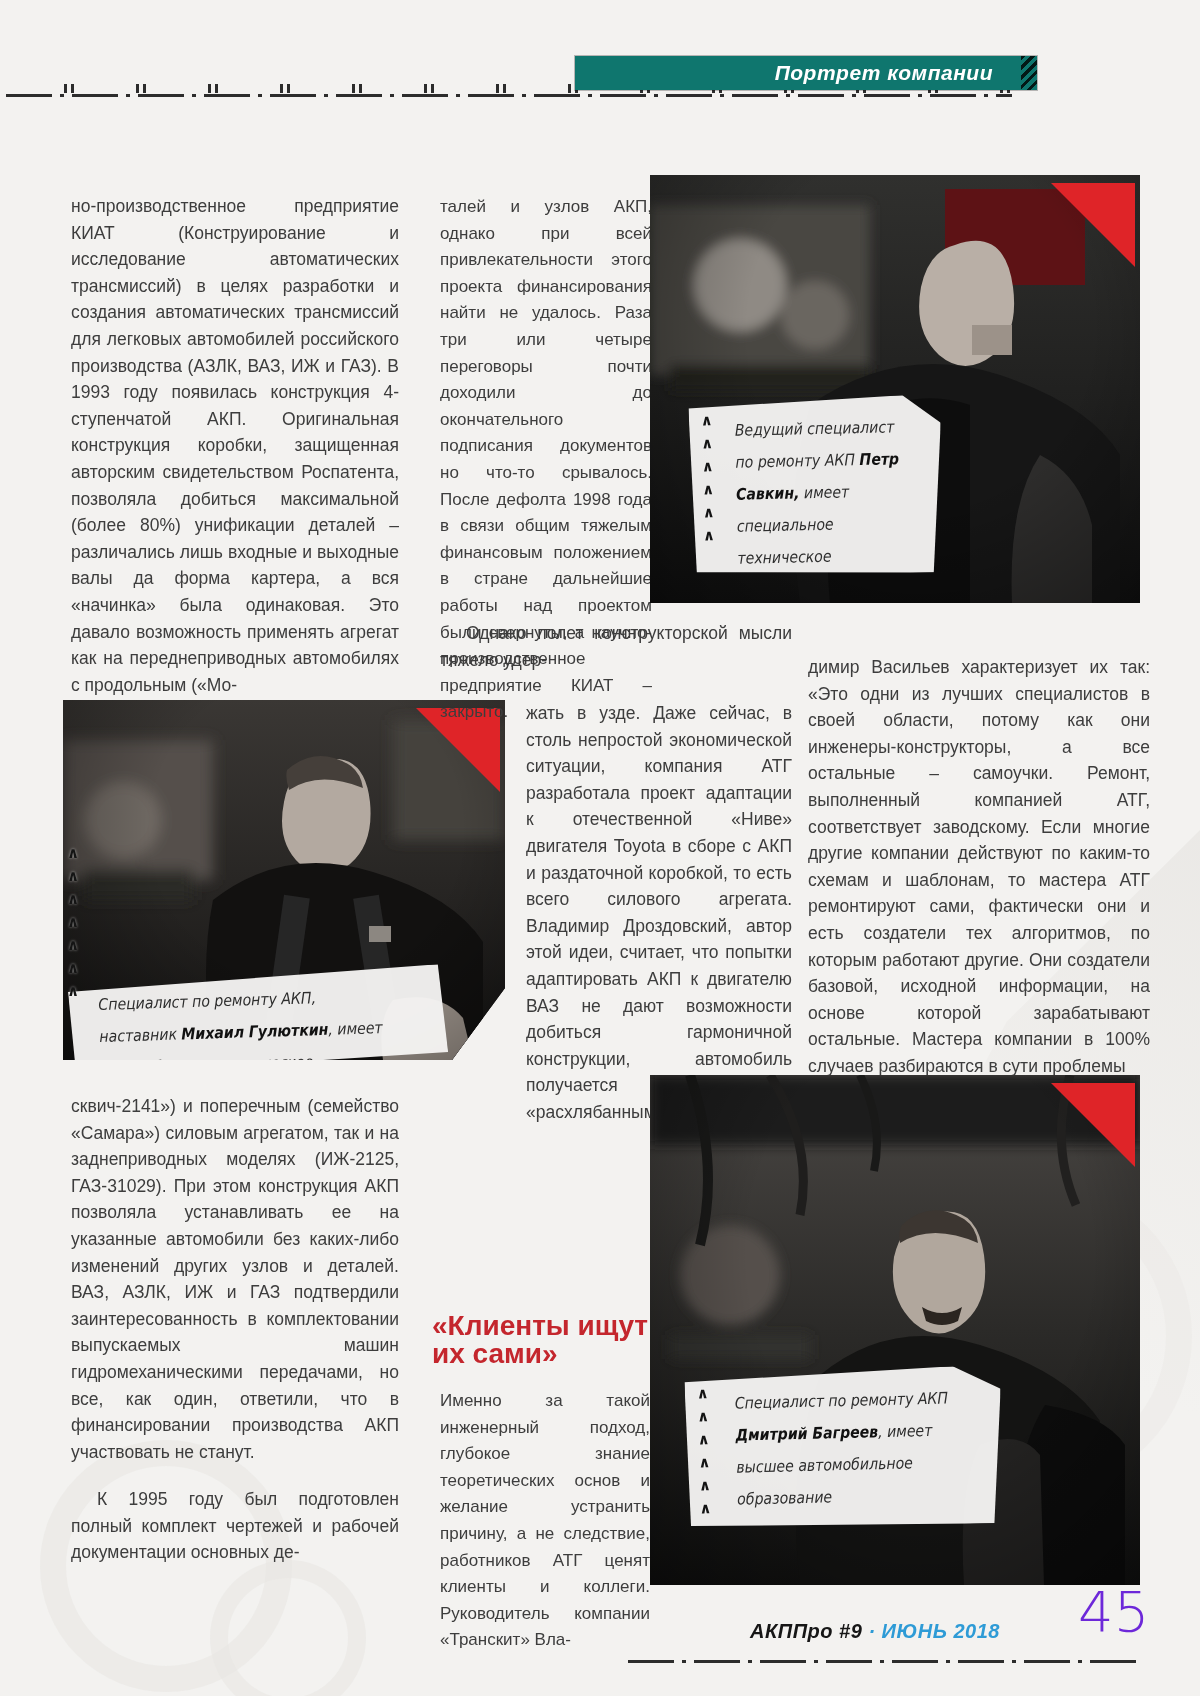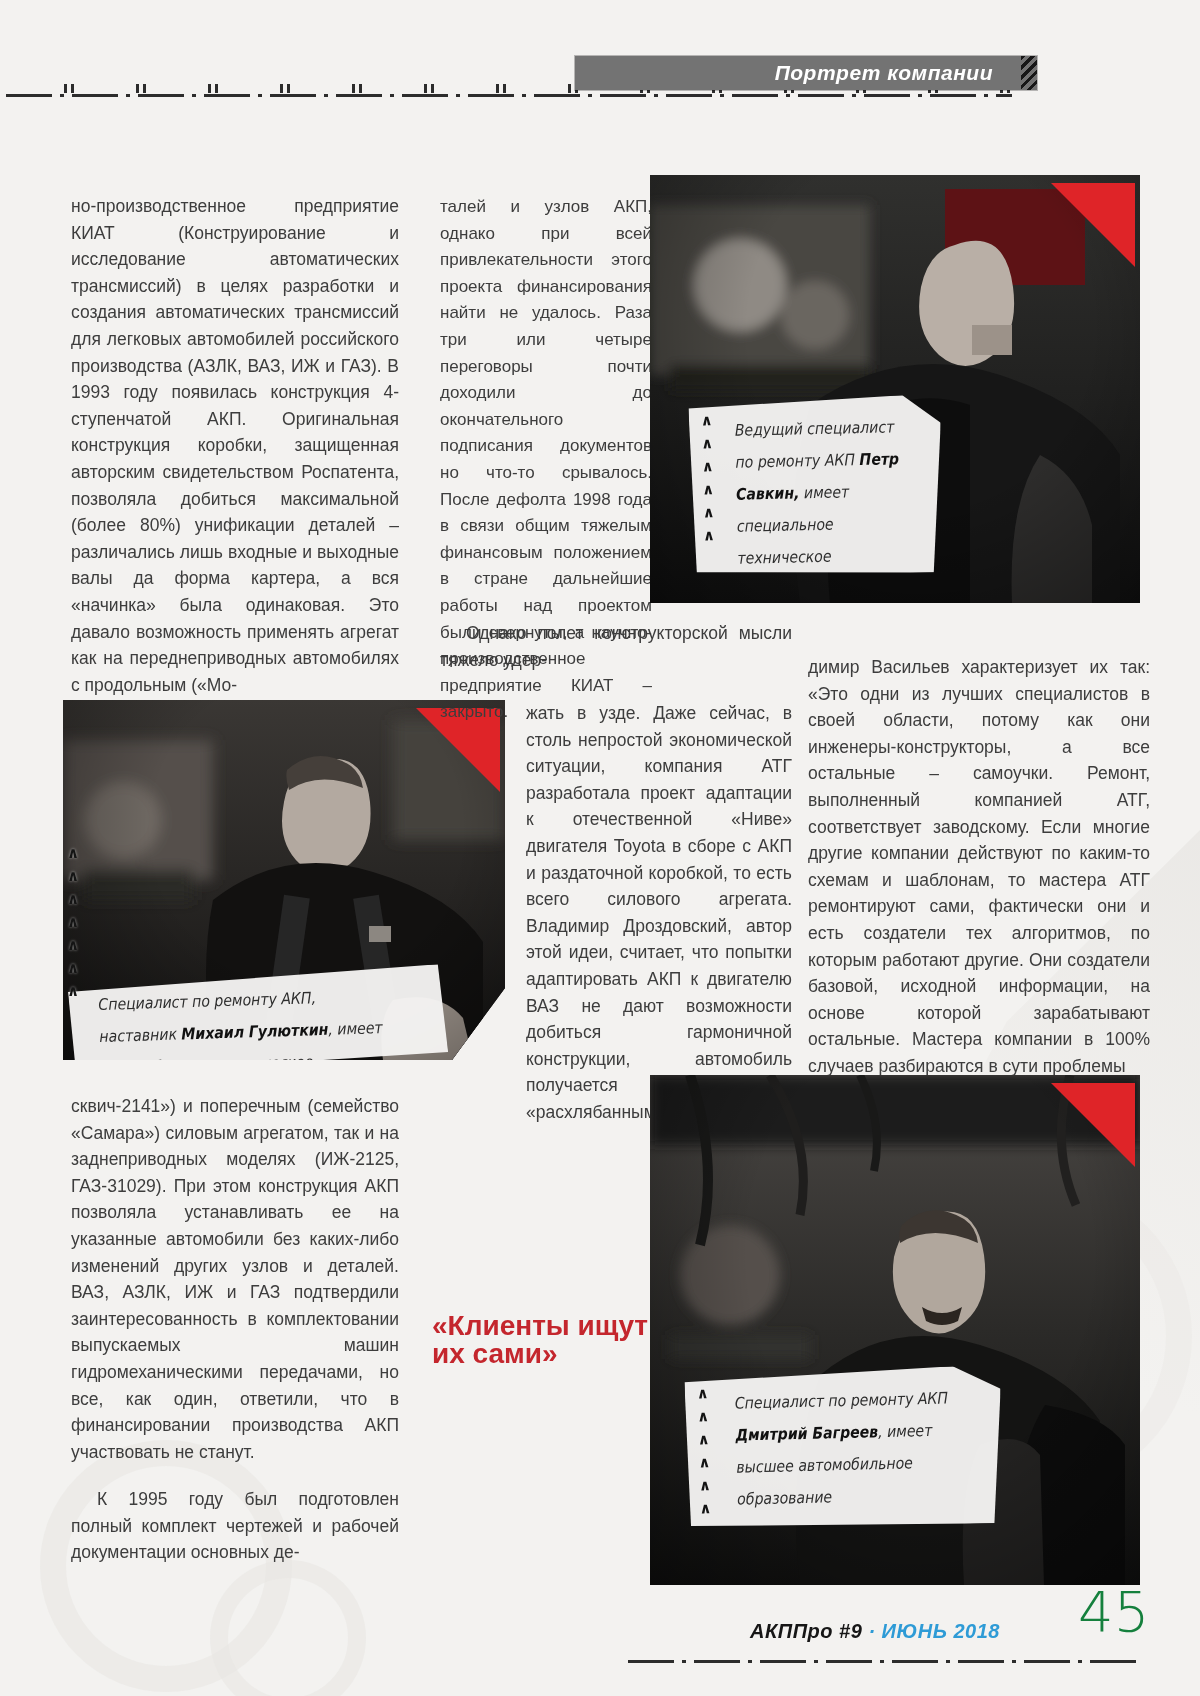--- a/index.html
+++ b/index.html
@@ -76,7 +76,7 @@
 
   <div class="rule-ticks"></div>
   <div class="rule-line"></div>
-  <div class="banner" style="background:#737373">
+  <div class="banner" style="background:#0f766e">
     <span class="banner-label">Портрет компании</span>
   </div>
 

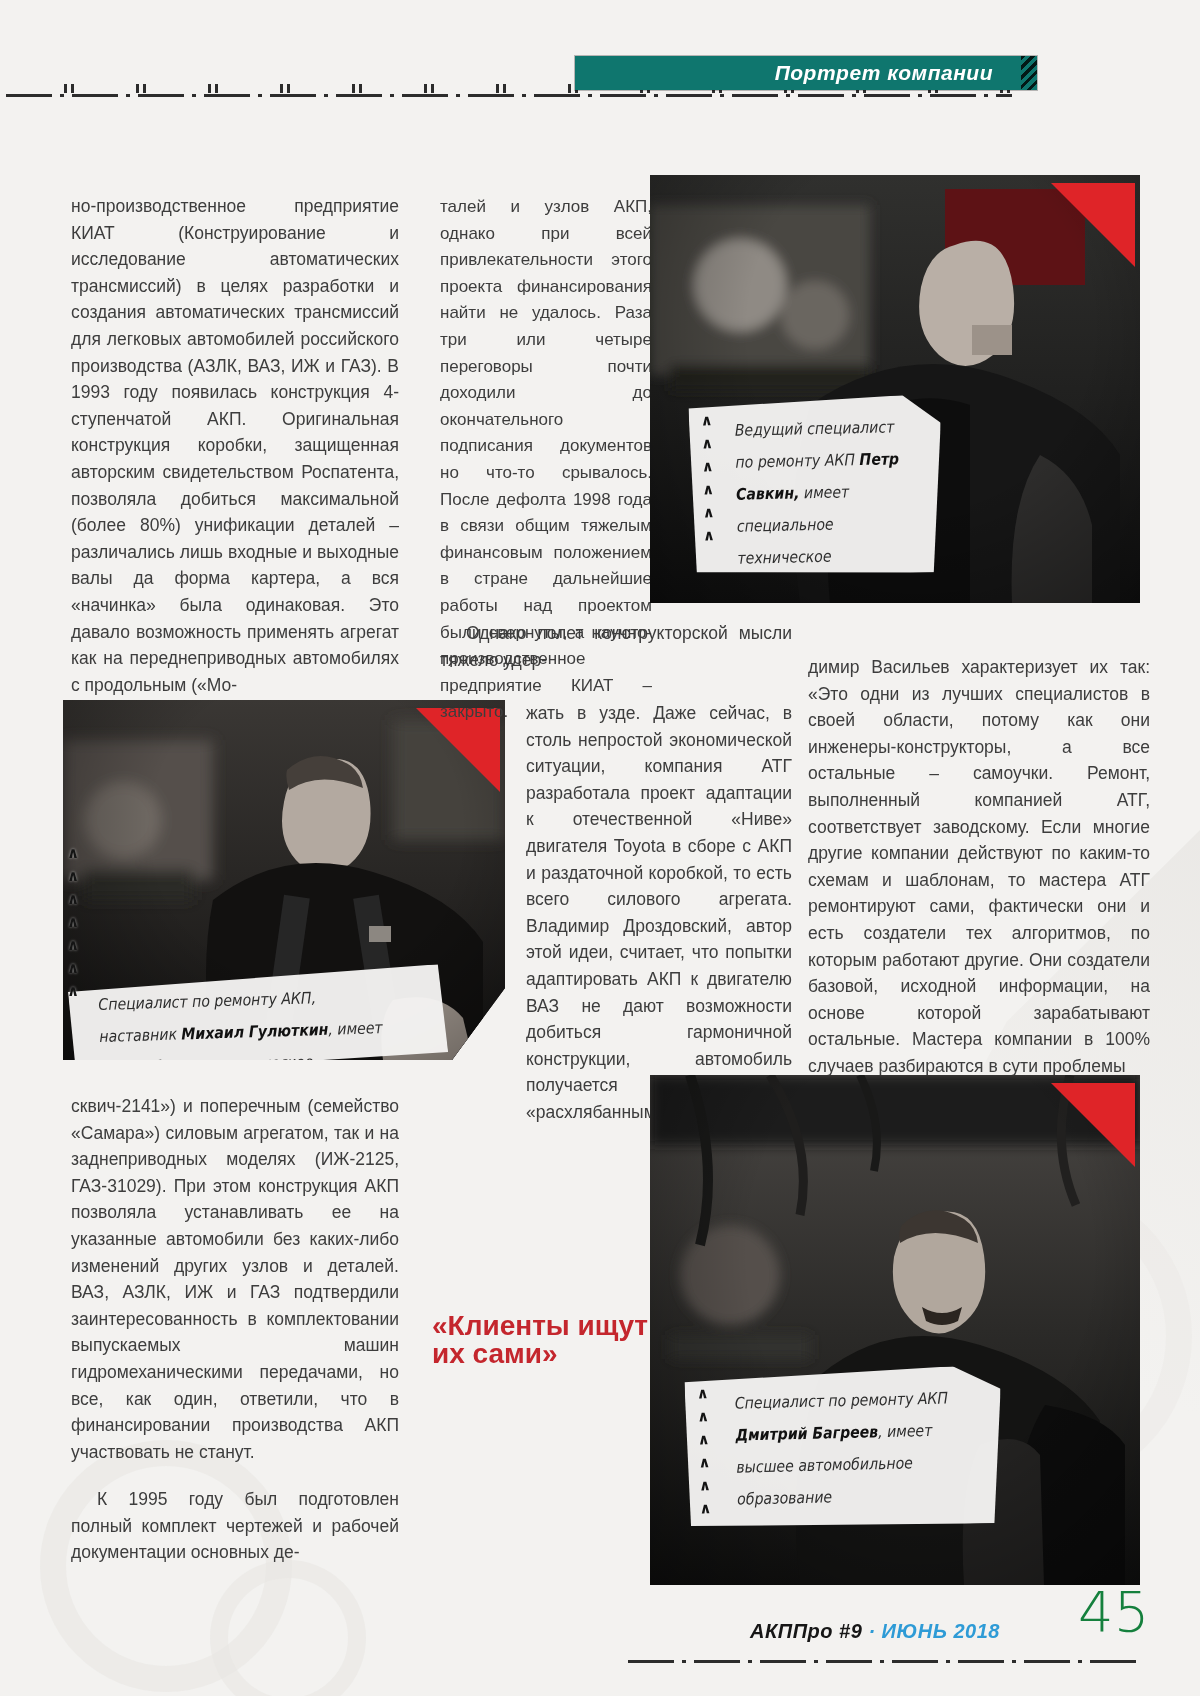--- a/index.html
+++ b/index.html
@@ -133,6 +133,7 @@
   <p class="txt indent" style="left:432px;top:612px;width:352px;height:56px;">Однако полет конструкторской мысли тяжело удер-</p>
   <p class="txt" style="left:518px;top:692px;width:266px;height:396px;">жать в узде. Даже сейчас, в столь непростой экономической ситуации, компания АТГ разработала проект адаптации к отечественной «Ниве» двигателя Toyota в сборе с АКП и раздаточной коробкой, то есть всего силового агрегата. Владимир Дроздовский, автор этой идеи, считает, что попытки адаптировать АКП к двигателю ВАЗ не дают возможности добиться гармоничной конструкции, автомобиль получается каким-то «расхлябанным». Уже по-</p>
   <h2 class="subhead" style="left:432px;top:1312px;width:220px;color:#c4262d;">«Клиенты ищут их сами»</h2>
+  <p class="txt small" style="left:432px;top:1380px;width:210px;height:272px;">Именно за такой инженерный подход, глубокое знание теоретических основ и желание устранить причину, а не следствие, работников АТГ ценят клиенты и коллеги. Руководитель компании «Транскит» Вла-</p>
 
   <div class="photo" style="left:650px;top:175px;width:490px;height:428px;">
     <svg width="490" height="428" viewBox="0 0 490 428">

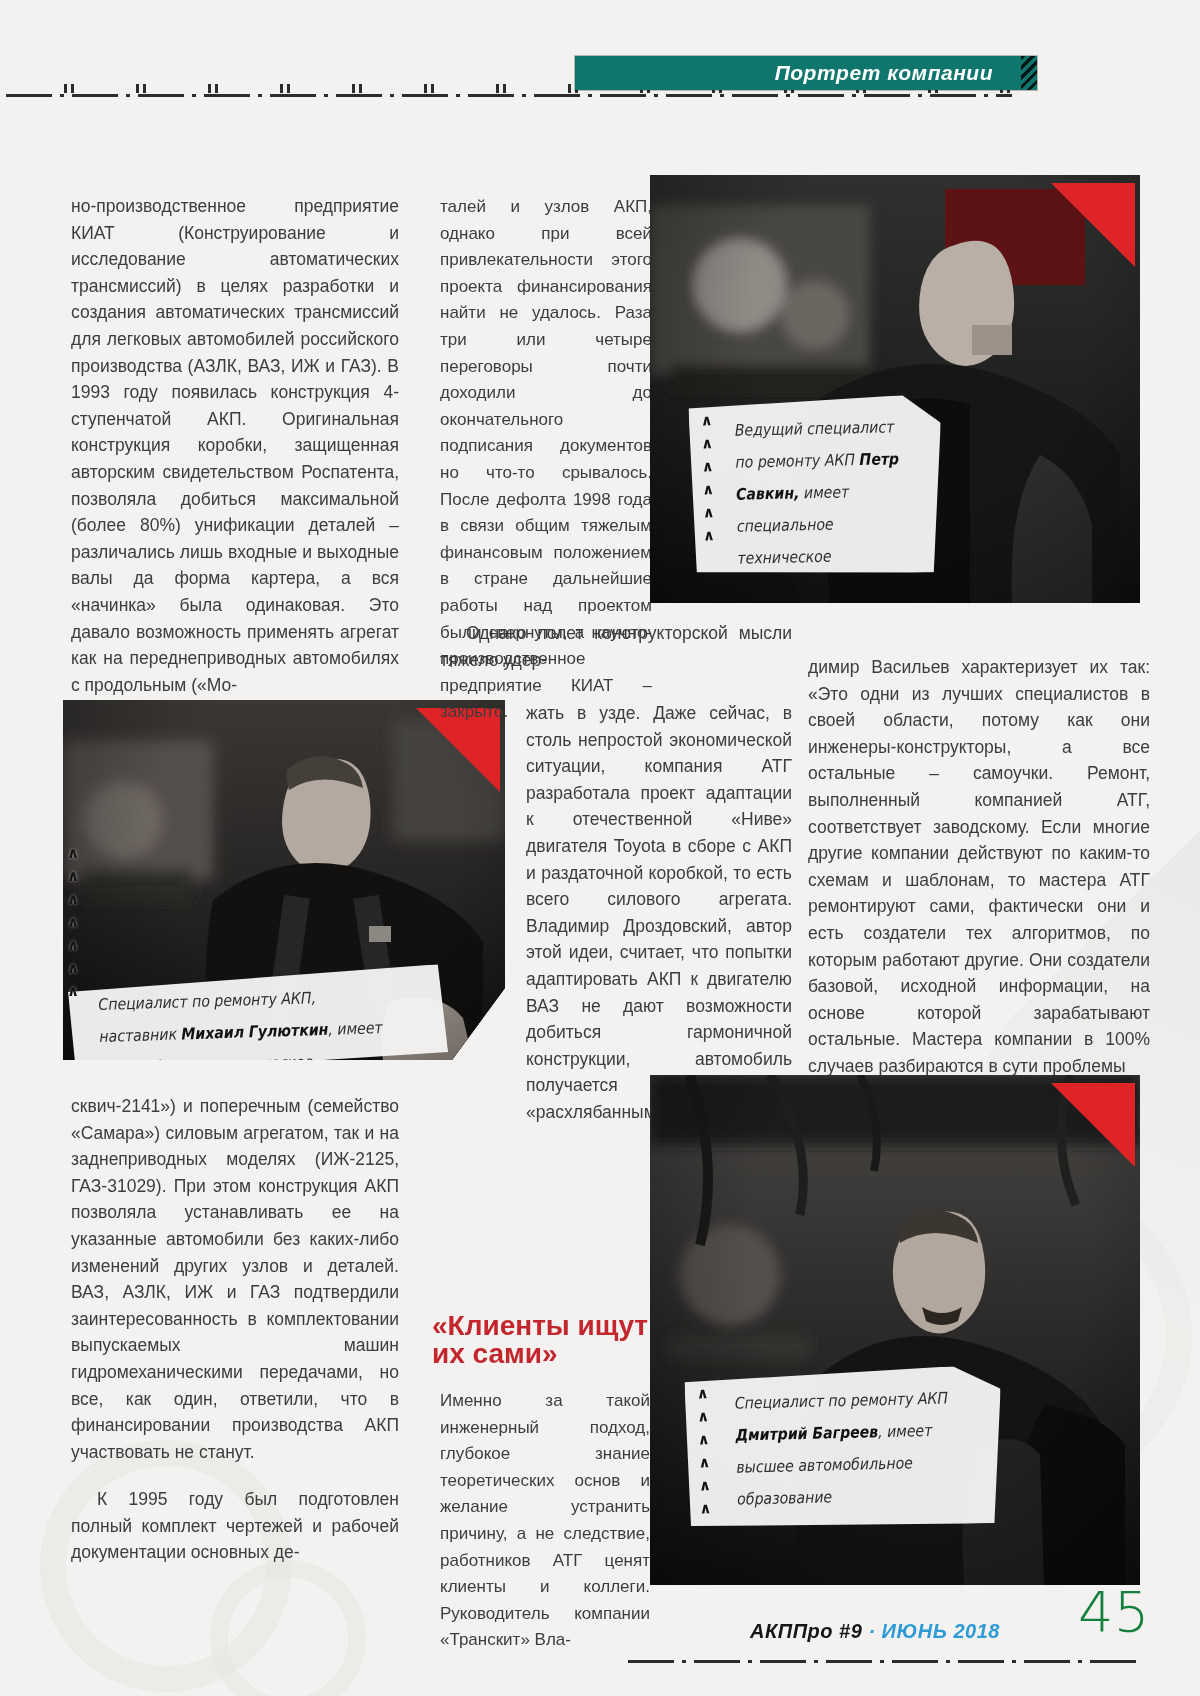--- a/index.html
+++ b/index.html
@@ -60,7 +60,7 @@
   .footer-mag{position:absolute;left:600px;top:1620px;width:400px;text-align:right;
     font-size:20px;font-weight:bold;font-style:italic;color:#161616;letter-spacing:.5px;}
   .footer-page{position:absolute;left:1078px;top:1584px;font-size:56px;line-height:56px;
-    font-weight:200;color:#15803d;font-family:"DejaVu Sans",sans-serif;}
+    font-weight:200;color:#6d28d9;font-family:"DejaVu Sans",sans-serif;}
   .footer-rule{position:absolute;left:628px;top:1660px;width:512px;height:3px;
     background:repeating-linear-gradient(90deg,#2c2c2c 0 46px,transparent 46px 54px,#2c2c2c 54px 58px,transparent 58px 66px);}
 </style>

